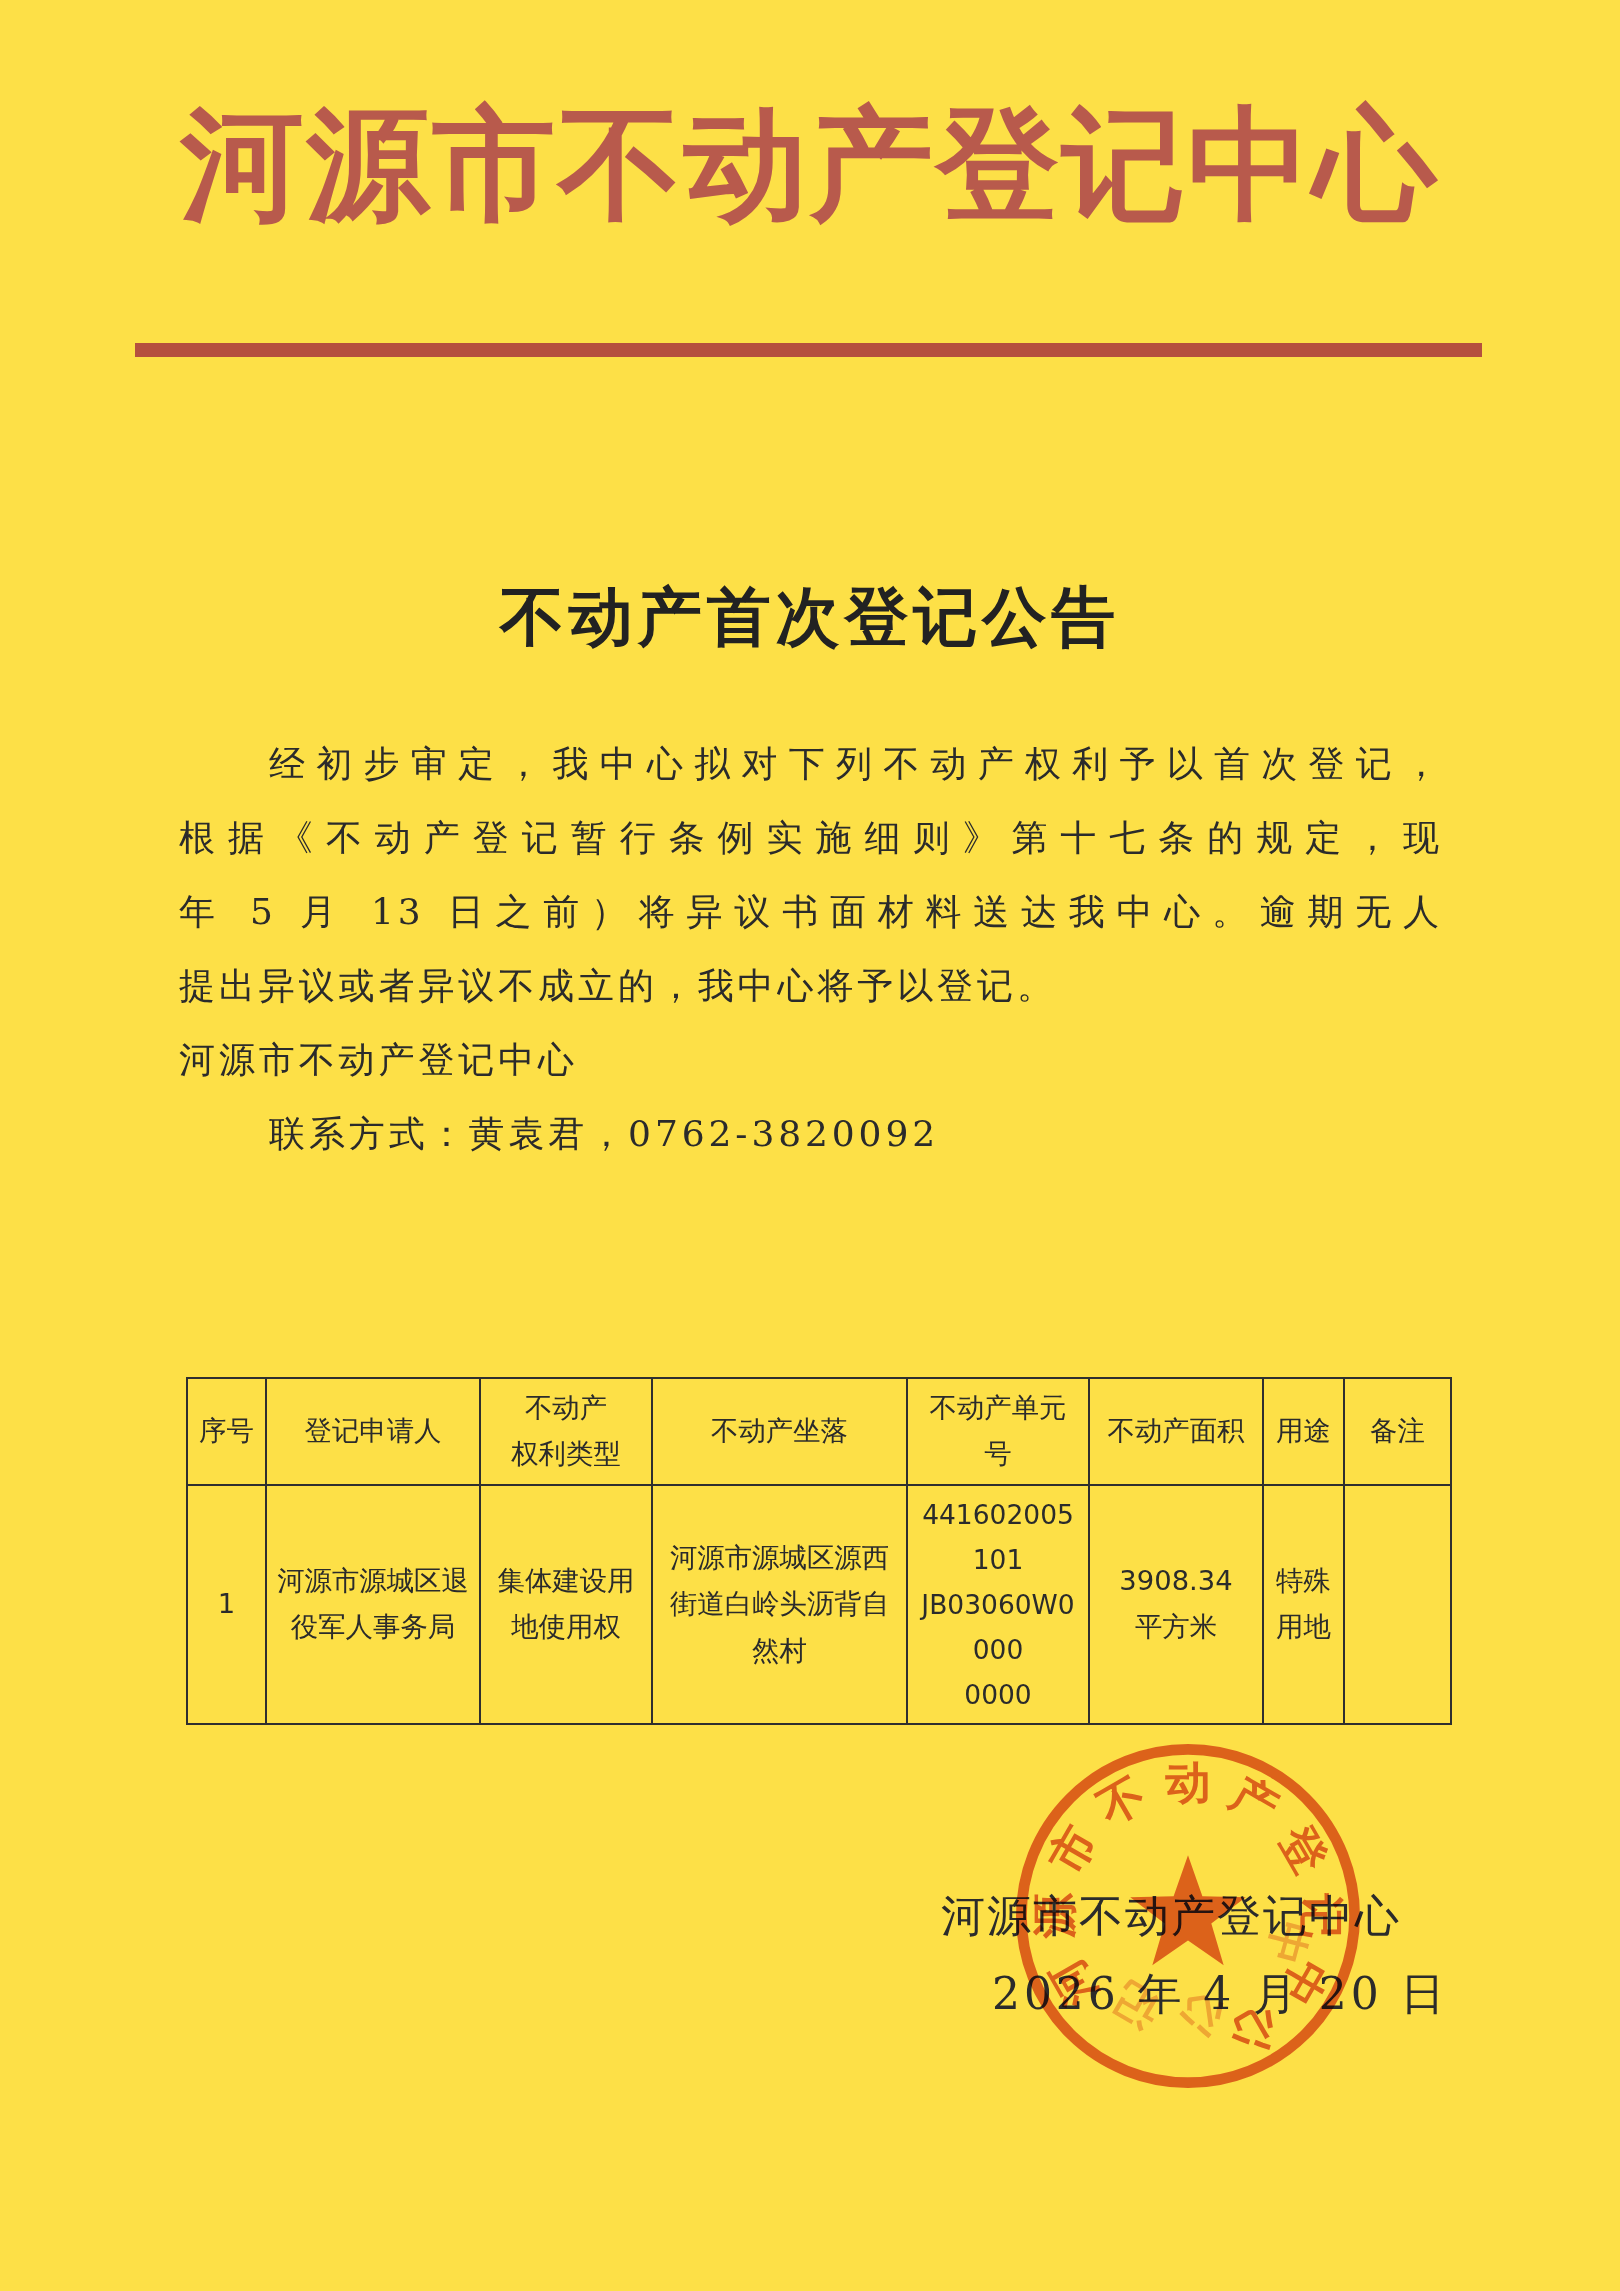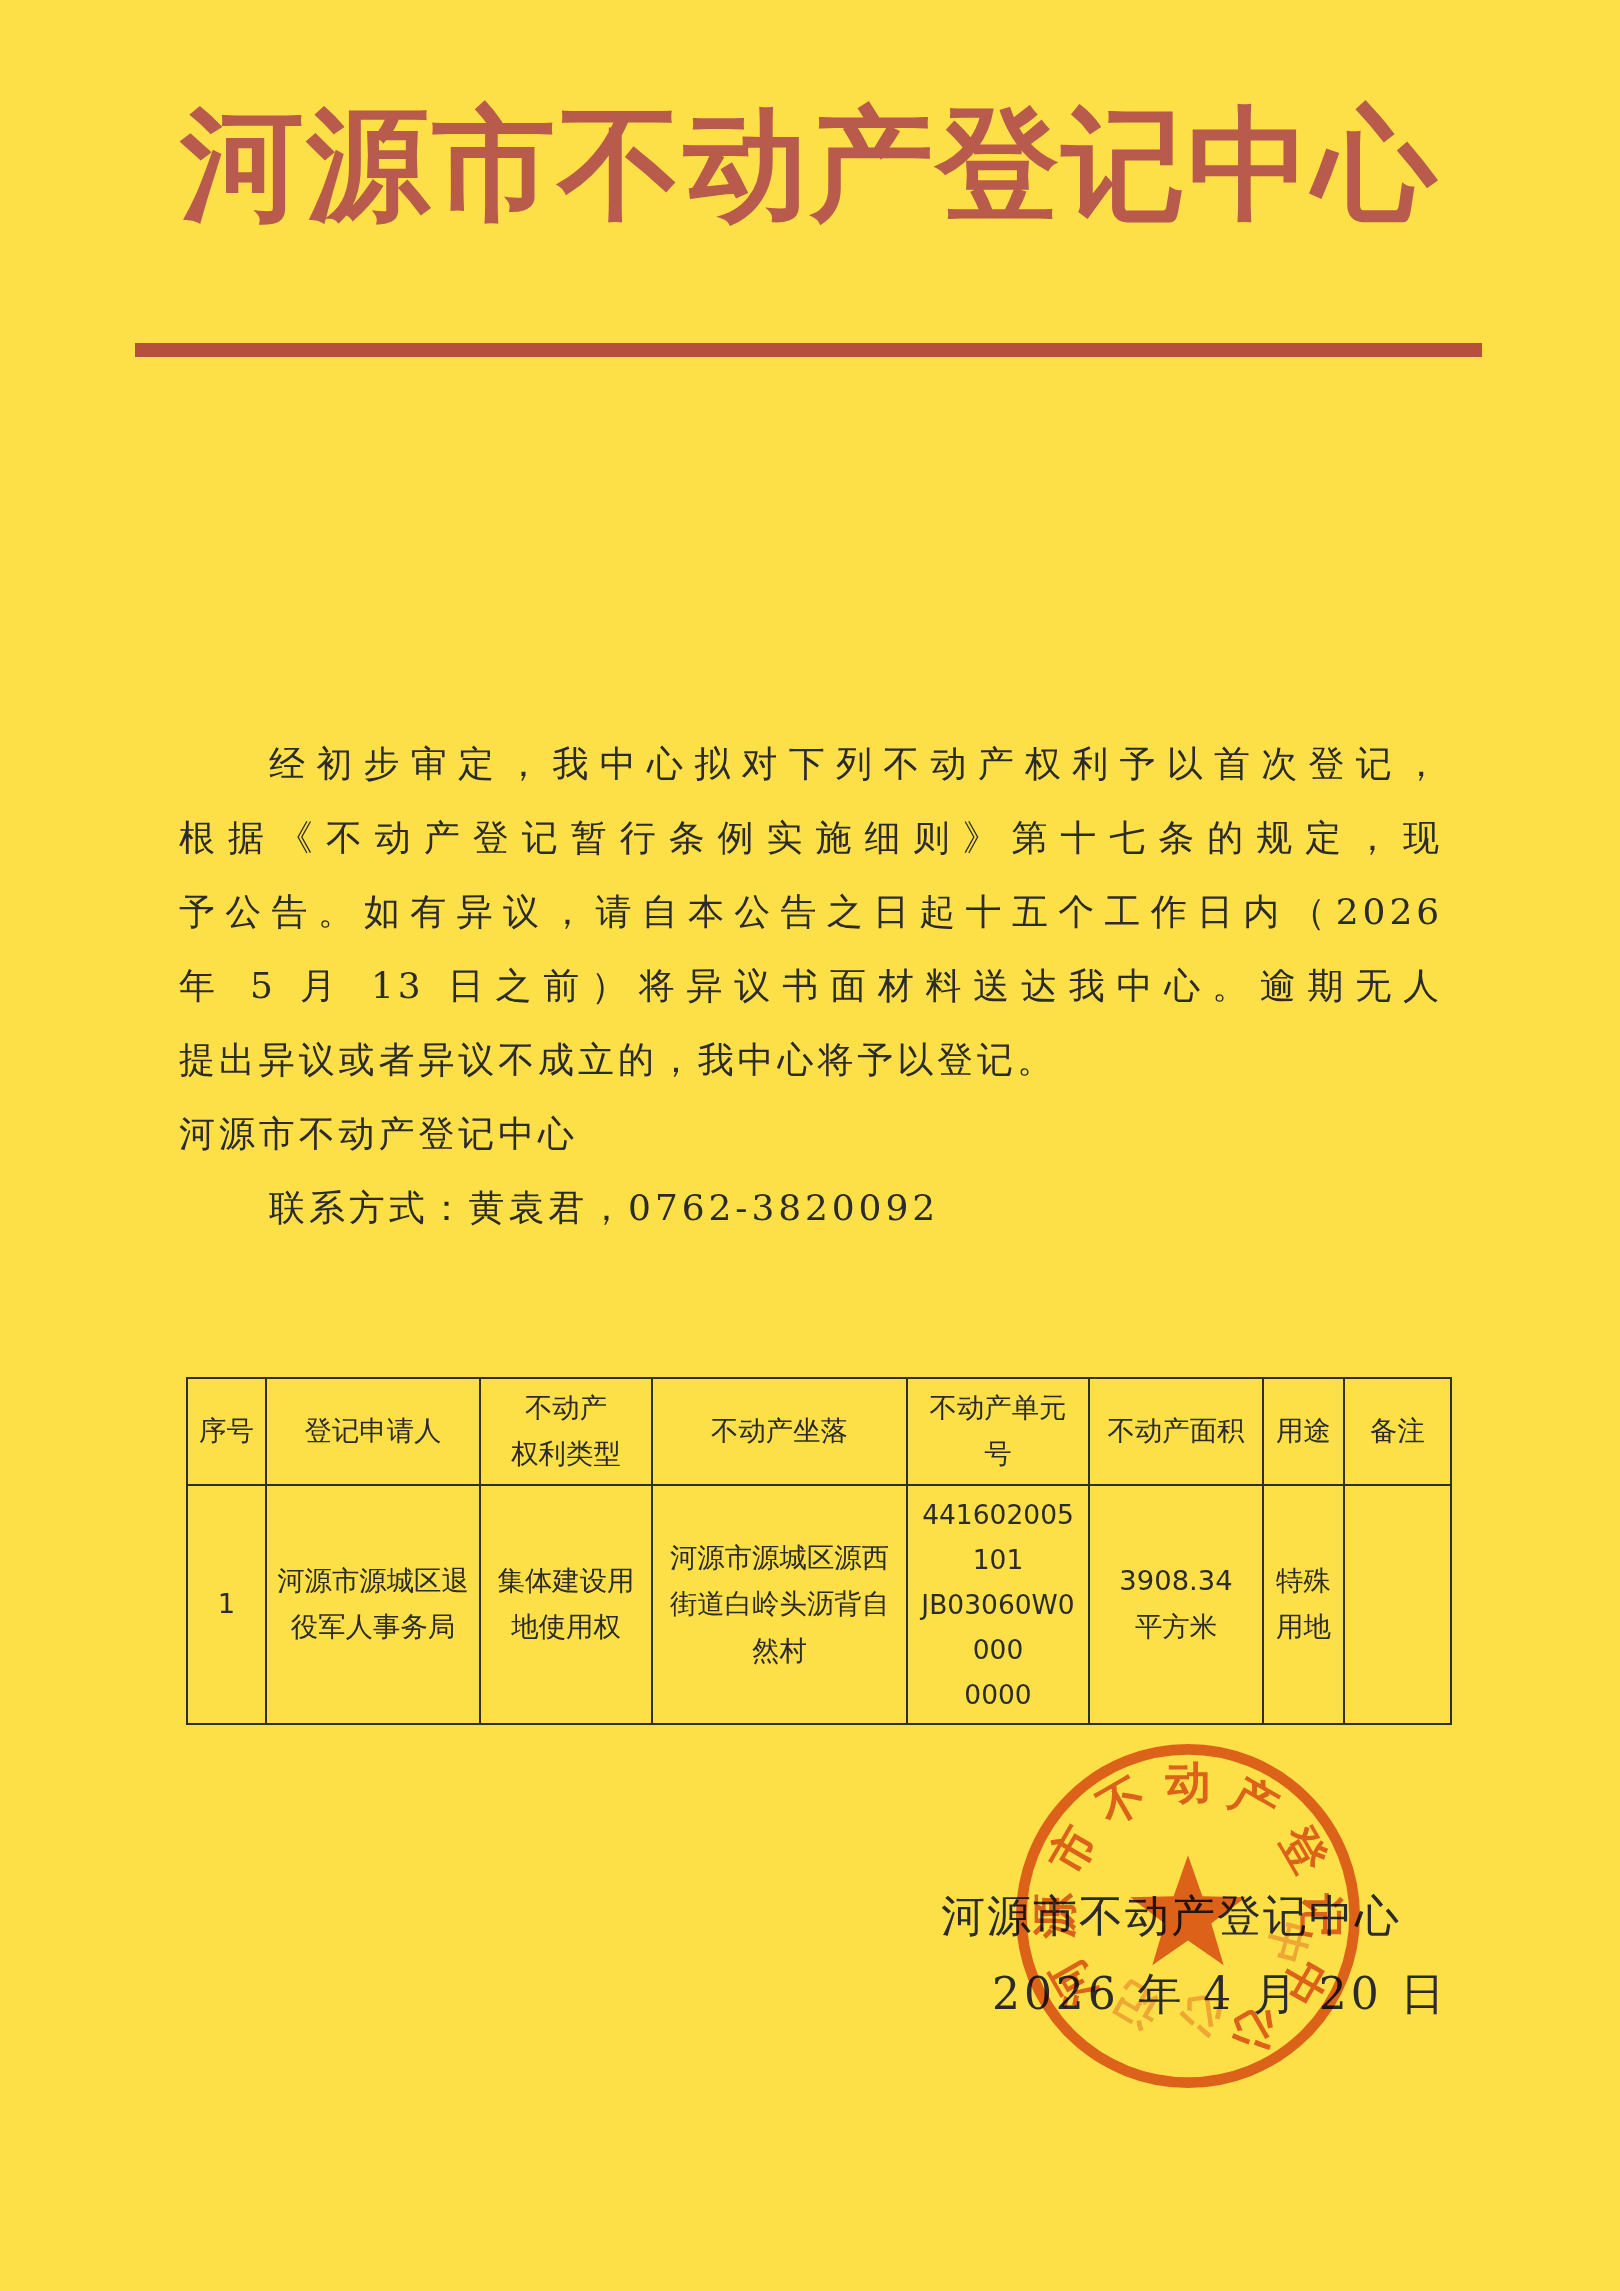--- a/index.html
+++ b/index.html
@@ -103,6 +103,7 @@
   <div class="red-rule"></div>
 
 
+  <div class="notice-title">不动产首次登记公告</div>
 
   <div class="body-block">
     <div class="body-line indent stretch">经初步审定，我中心拟对下列不动产权利予以首次登记，</div>

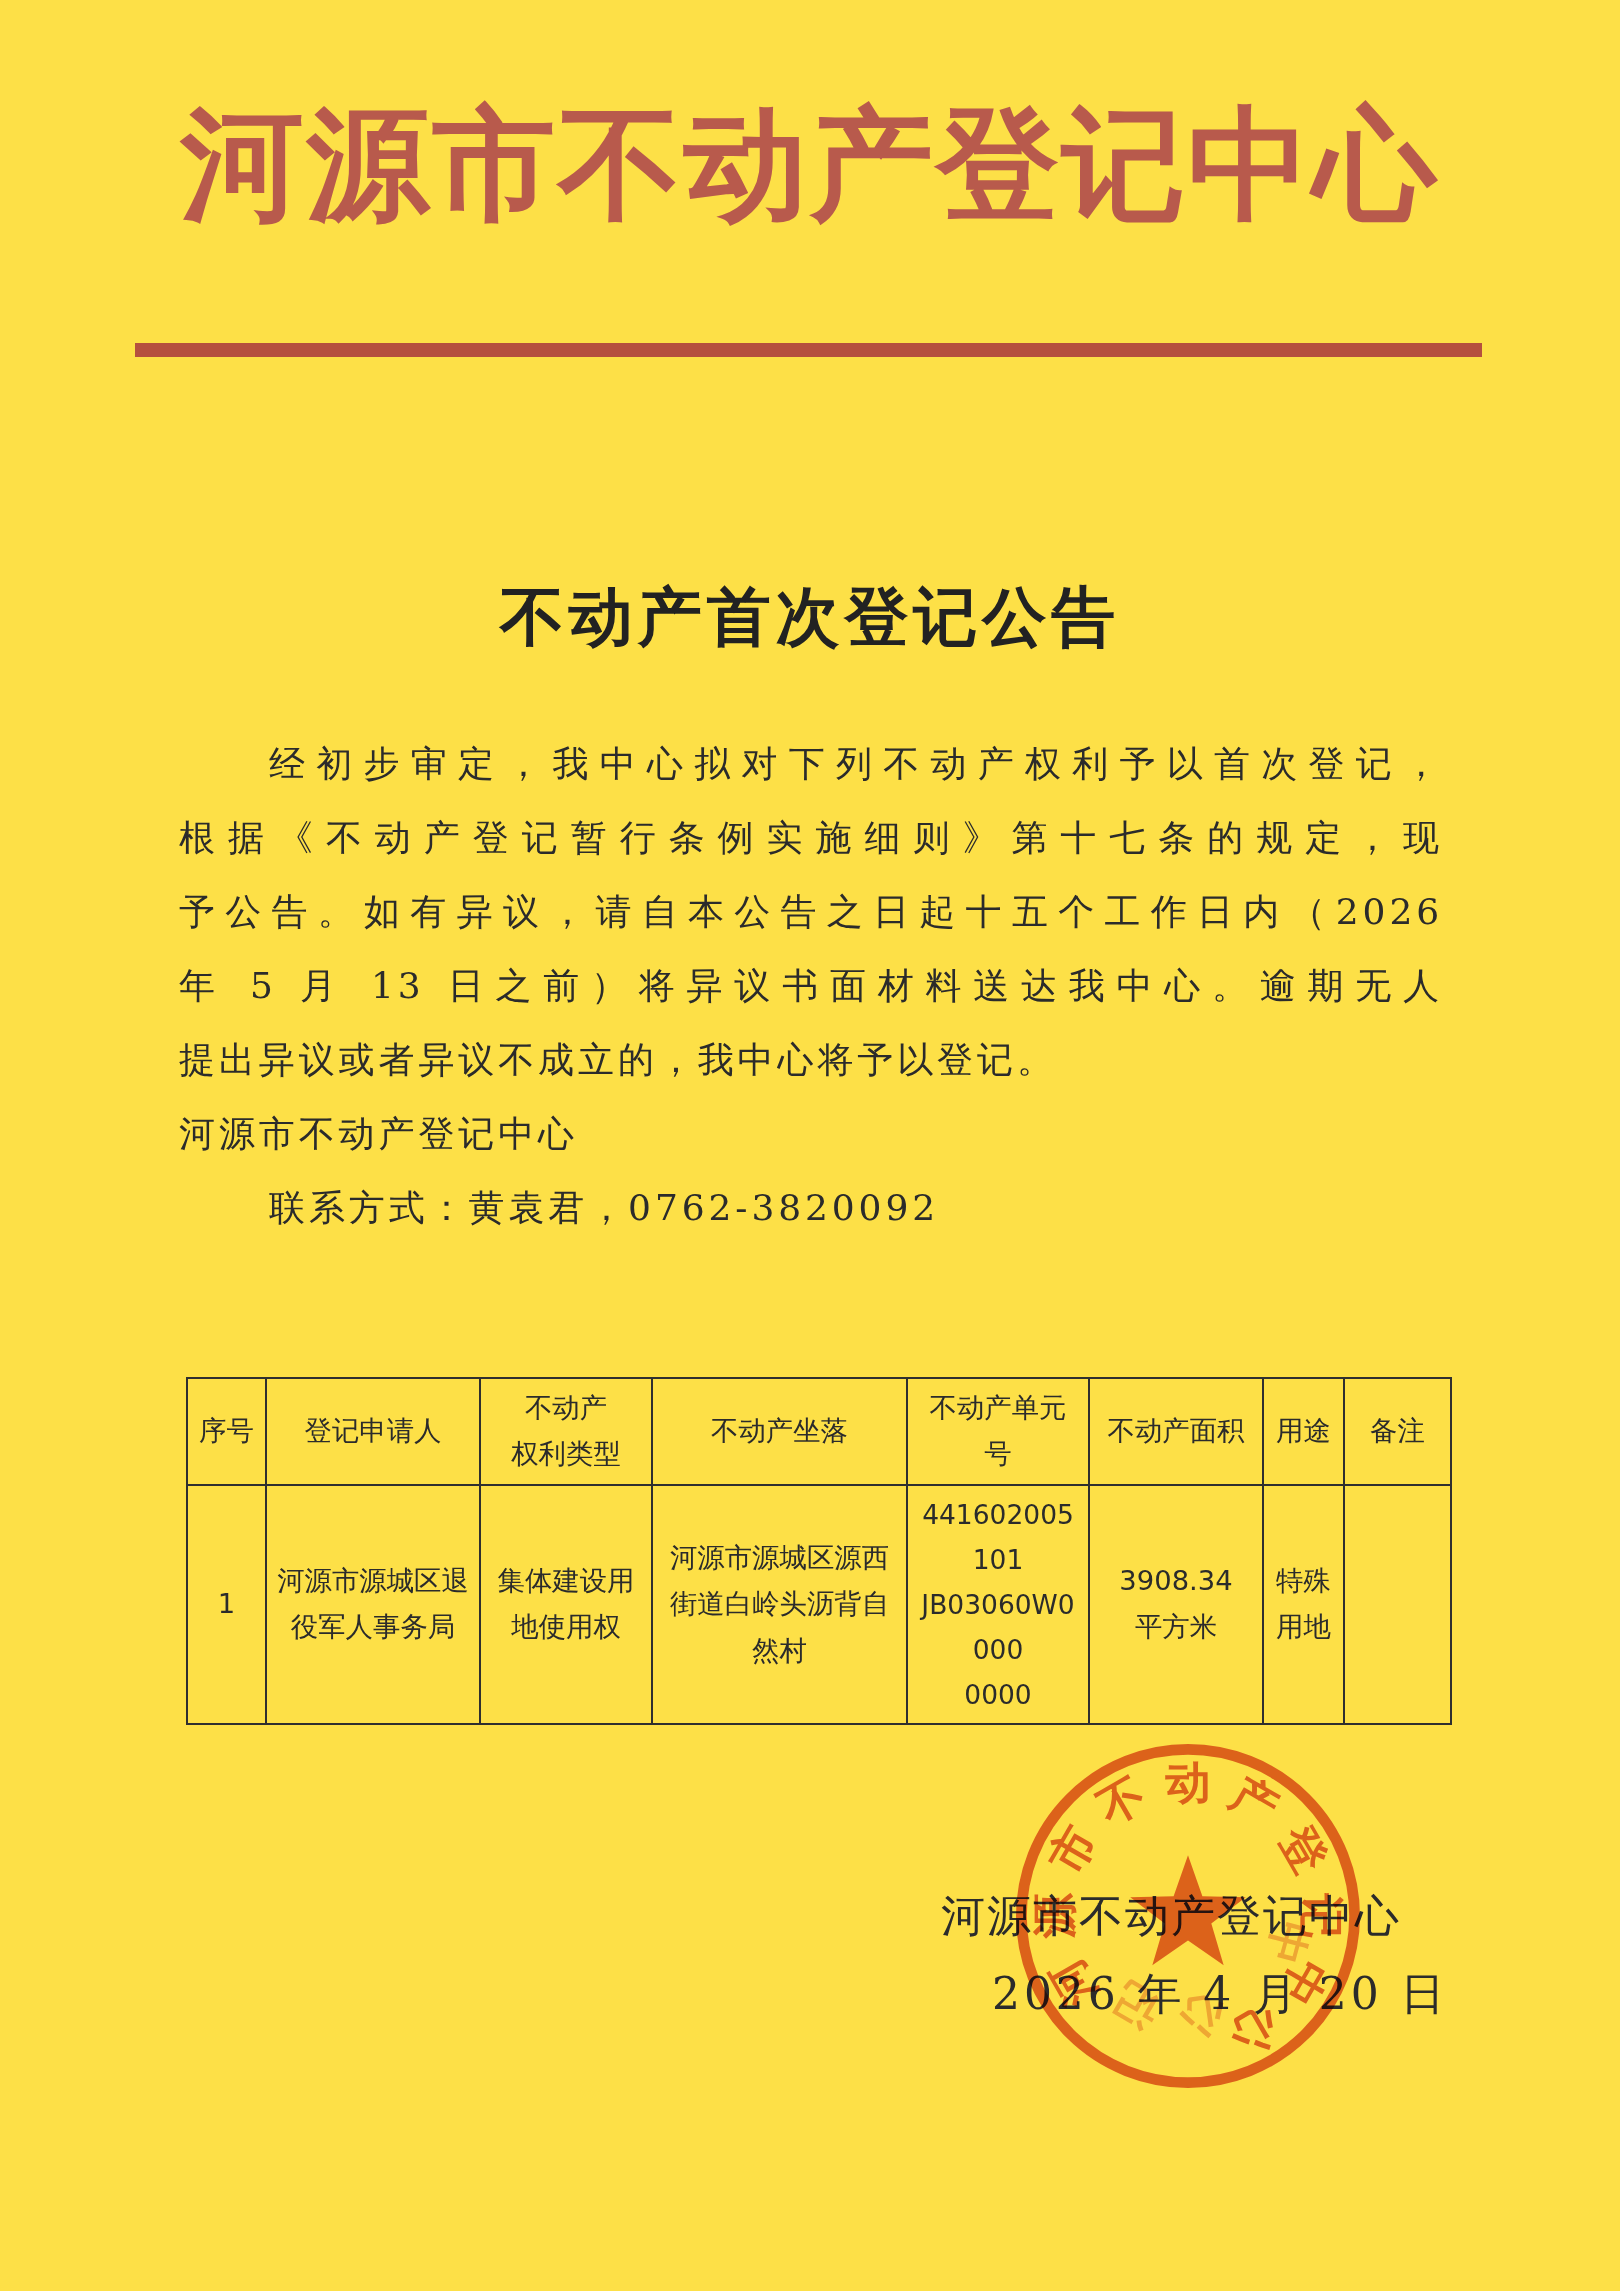--- a/index.html
+++ b/index.html
@@ -108,7 +108,6 @@
   <div class="body-block">
     <div class="body-line indent stretch">经初步审定，我中心拟对下列不动产权利予以首次登记，</div>
     <div class="body-line stretch">根据《不动产登记暂行条例实施细则》第十七条的规定，现</div>
-    <div class="body-line stretch">予公告。如有异议，请自本公告之日起十五个工作日内（2026</div>
     <div class="body-line stretch">年 5 月 13 日之前）将异议书面材料送达我中心。逾期无人</div>
     <div class="body-line">提出异议或者异议不成立的，我中心将予以登记。</div>
     <div class="body-line">河源市不动产登记中心</div>

